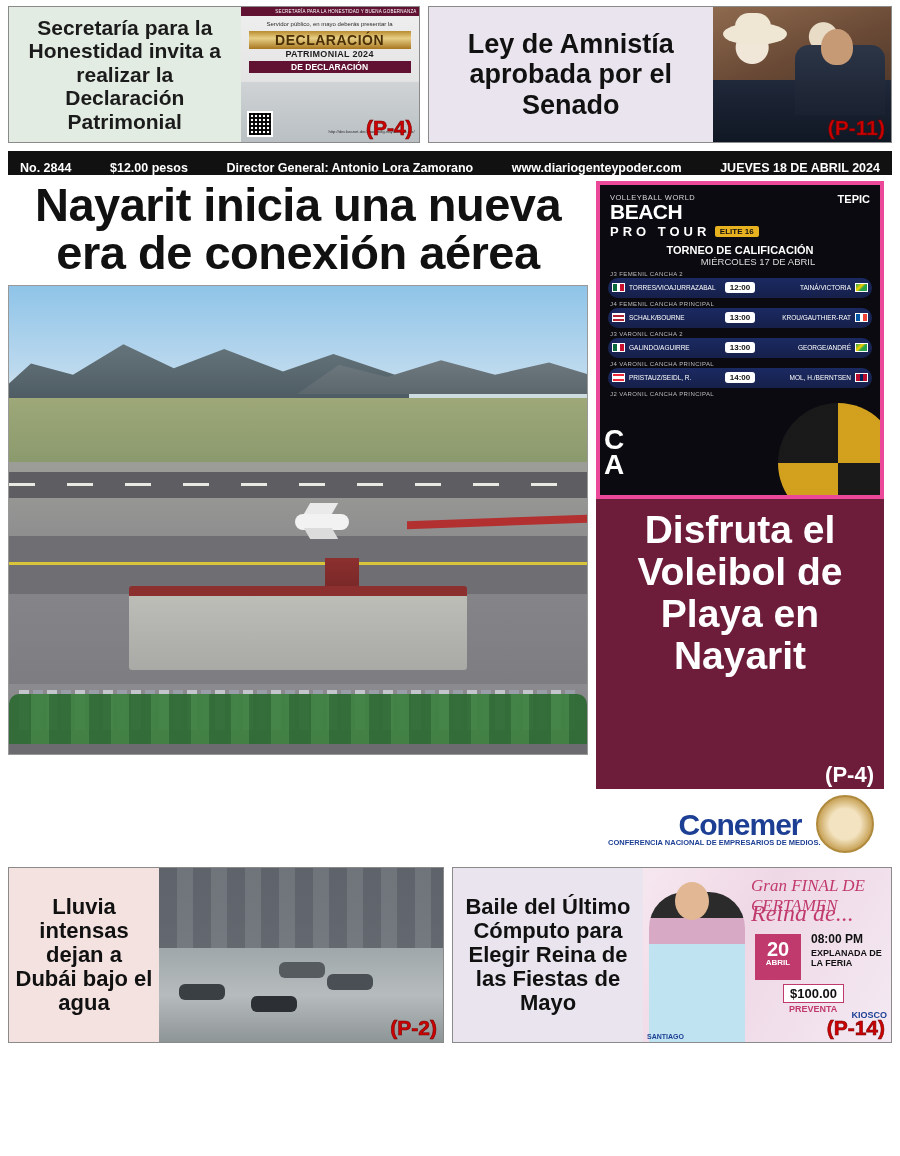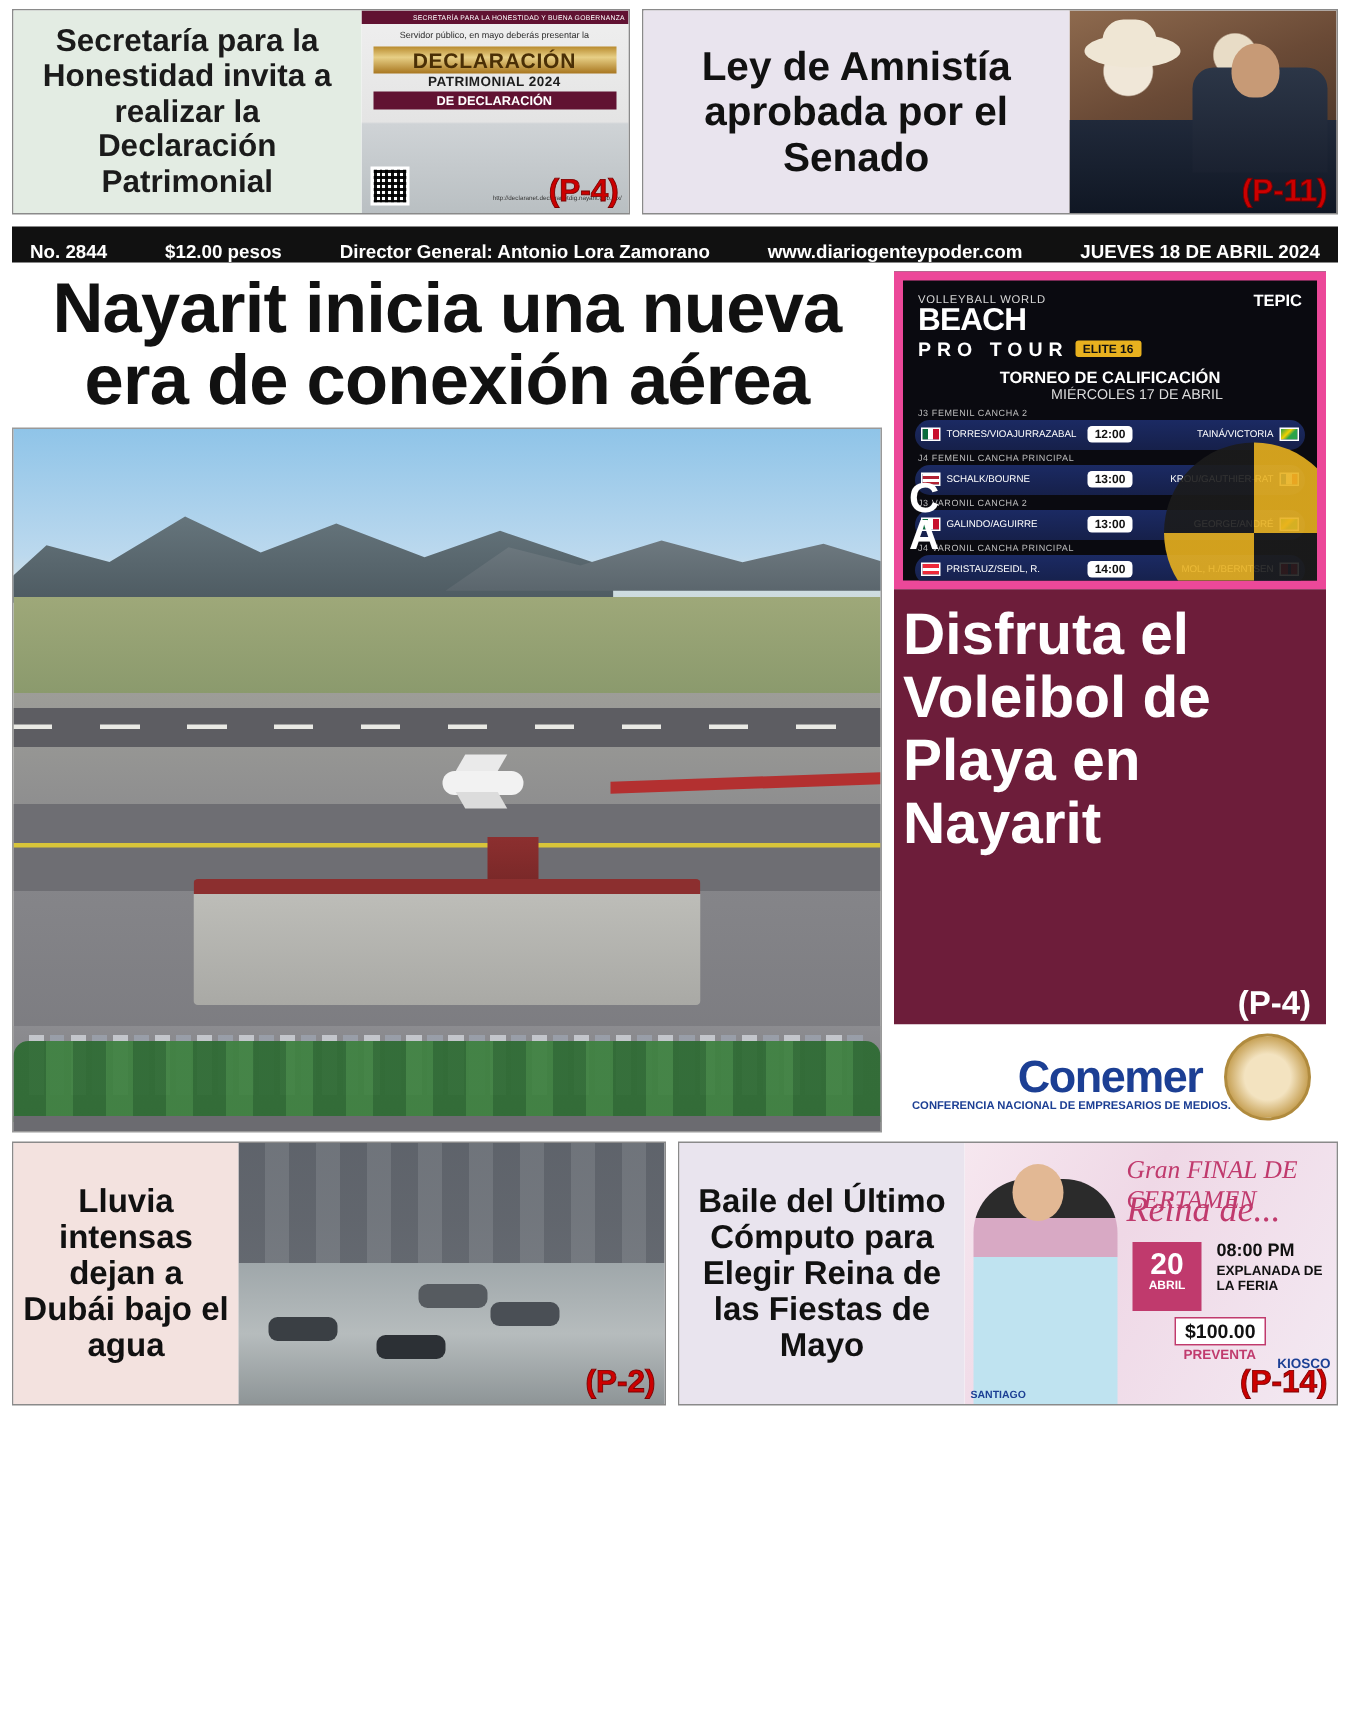--- a/index.html
+++ b/index.html
@@ -254,8 +254,8 @@
 
   
   .vb-card {
-    width:100%; height:212px; background:#0a0a10; position:relative; overflow:hidden;
-    border:6px solid #ec4899;
+    width:100%; height:318px; background:#0a0a10; position:relative; overflow:hidden;
+    border:4px solid #ec4899;
   }
   .vb-top { padding:8px 10px 0 10px; color:#fff; }
   .vb-vw { font-size:7.5px; letter-spacing:.5px; color:#d8d8d8; }

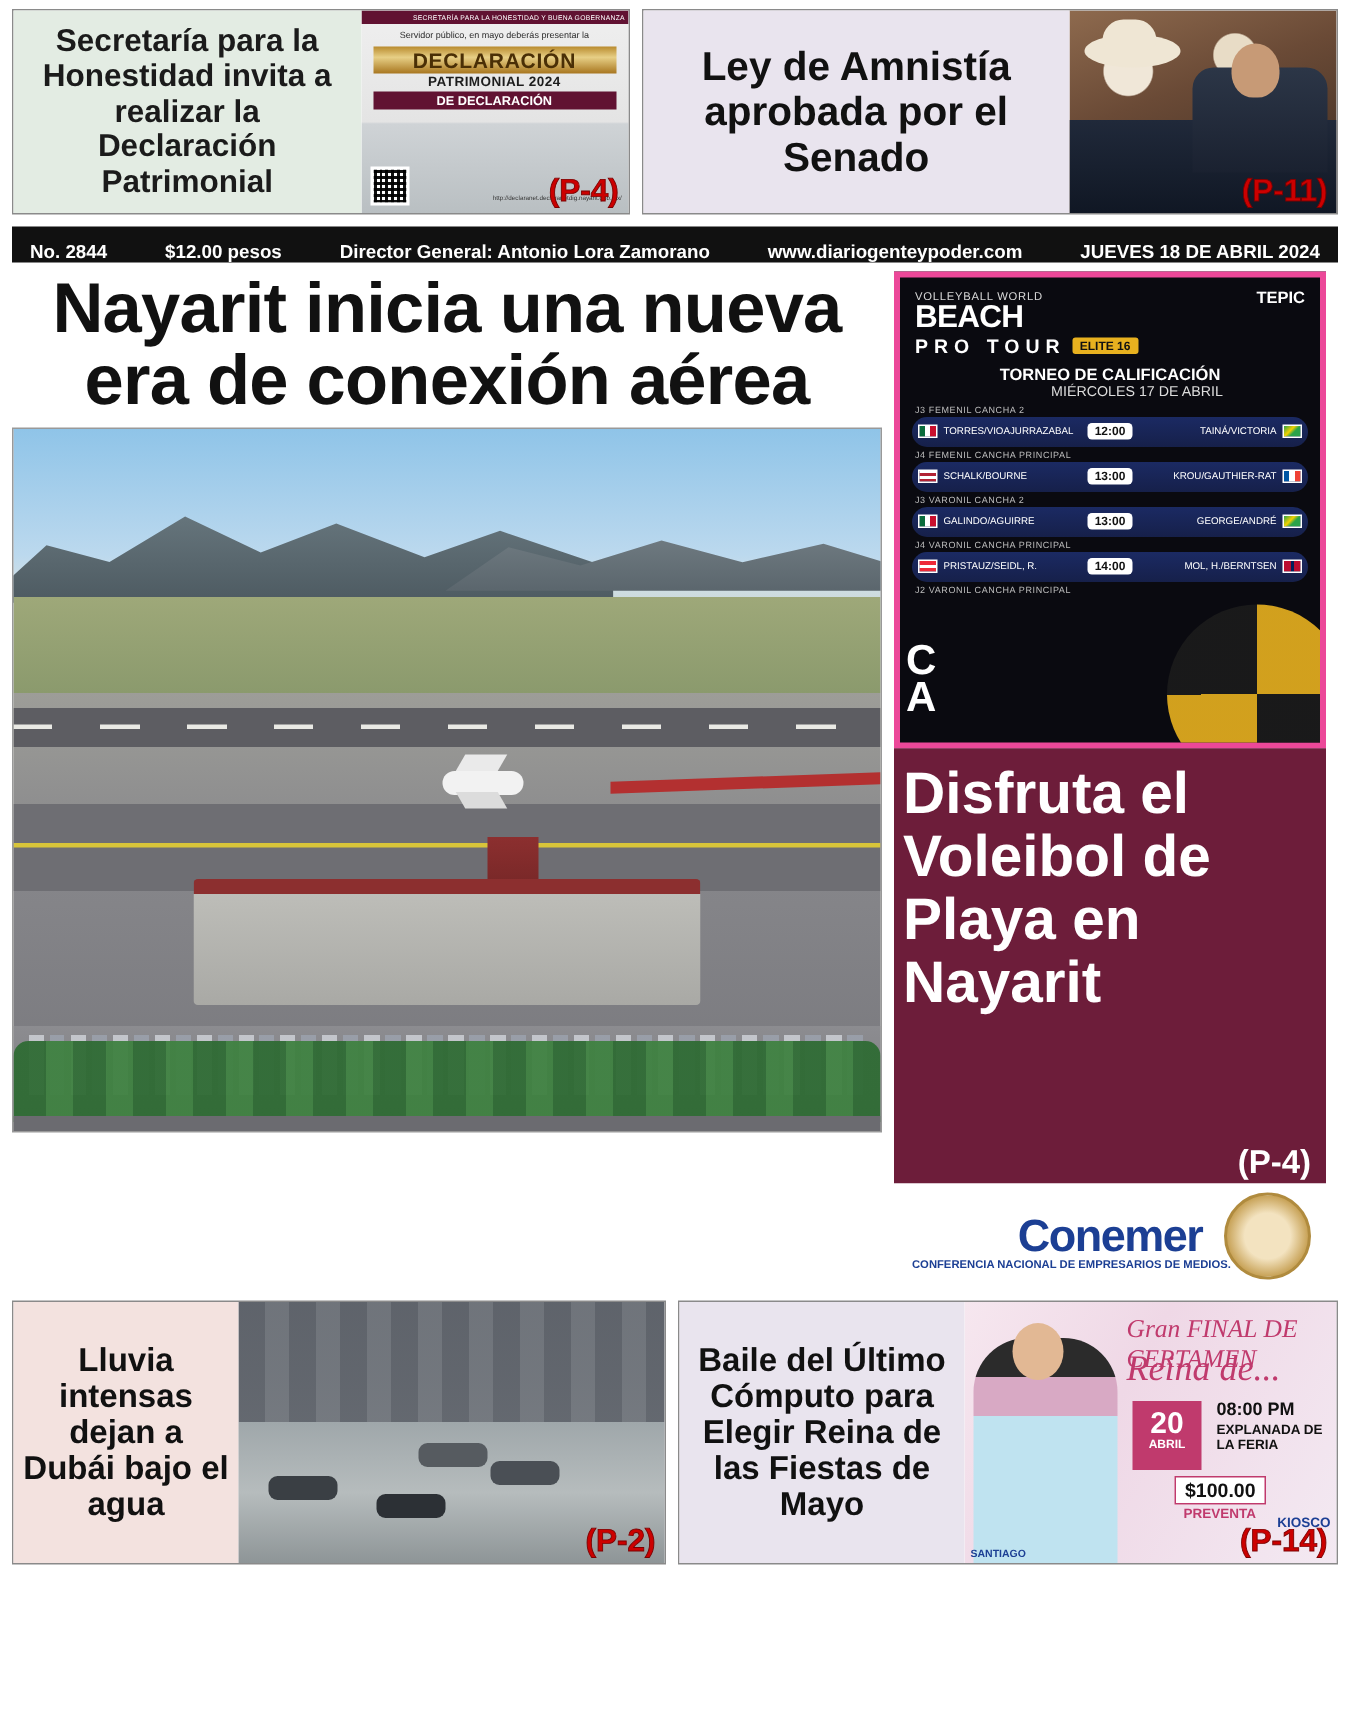--- a/index.html
+++ b/index.html
@@ -296,7 +296,7 @@
   }
 
   .maroon {
-    width:100%; background:#6d1d3a; color:#fff; 
+    width:100%; background:#6d1d3a; color:#fff; text-align:center;
     font-weight:bold; font-size:39px; line-height:1.08;
     padding:10px 6px 4px 6px; position:relative; height:290px;
   }

